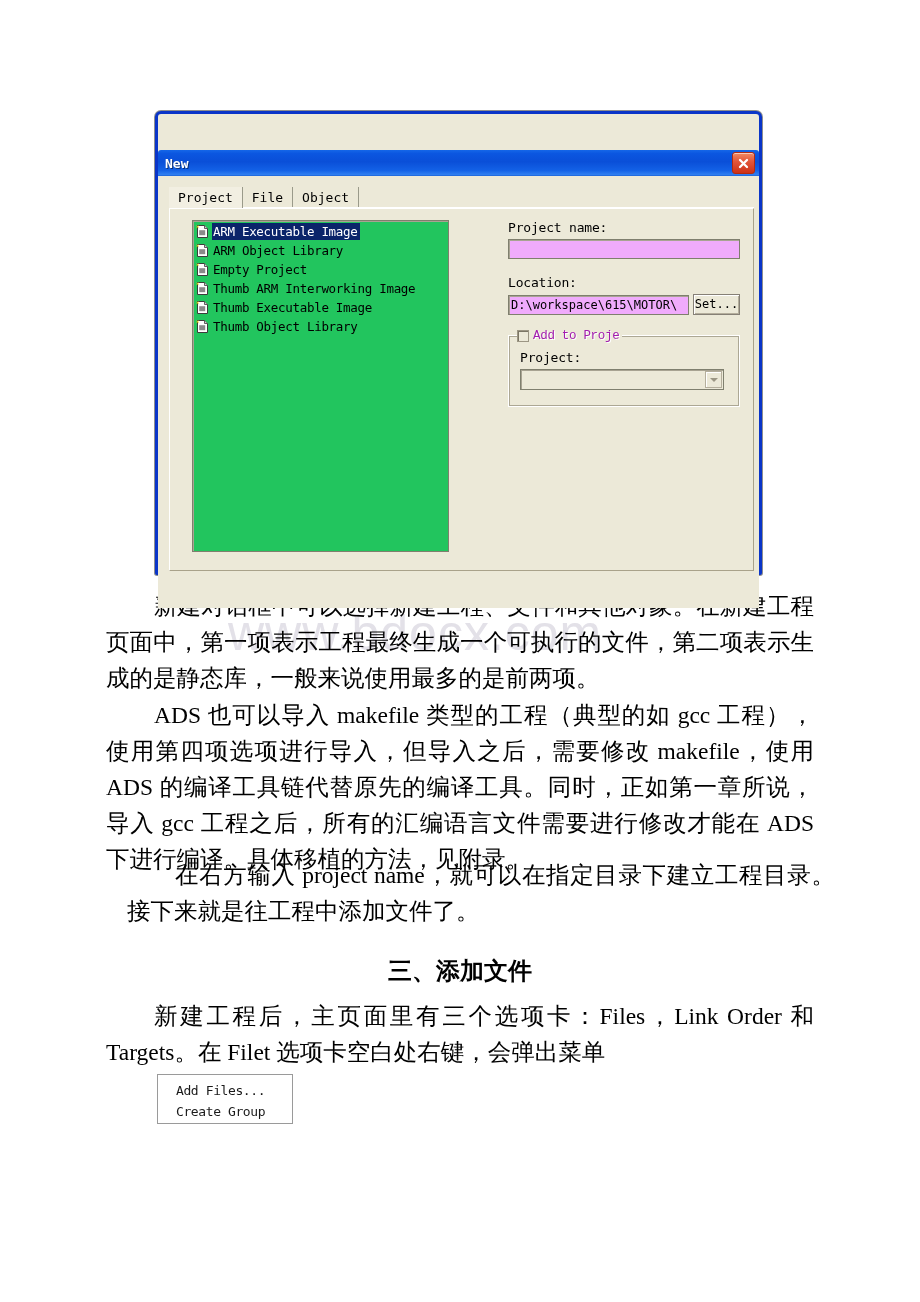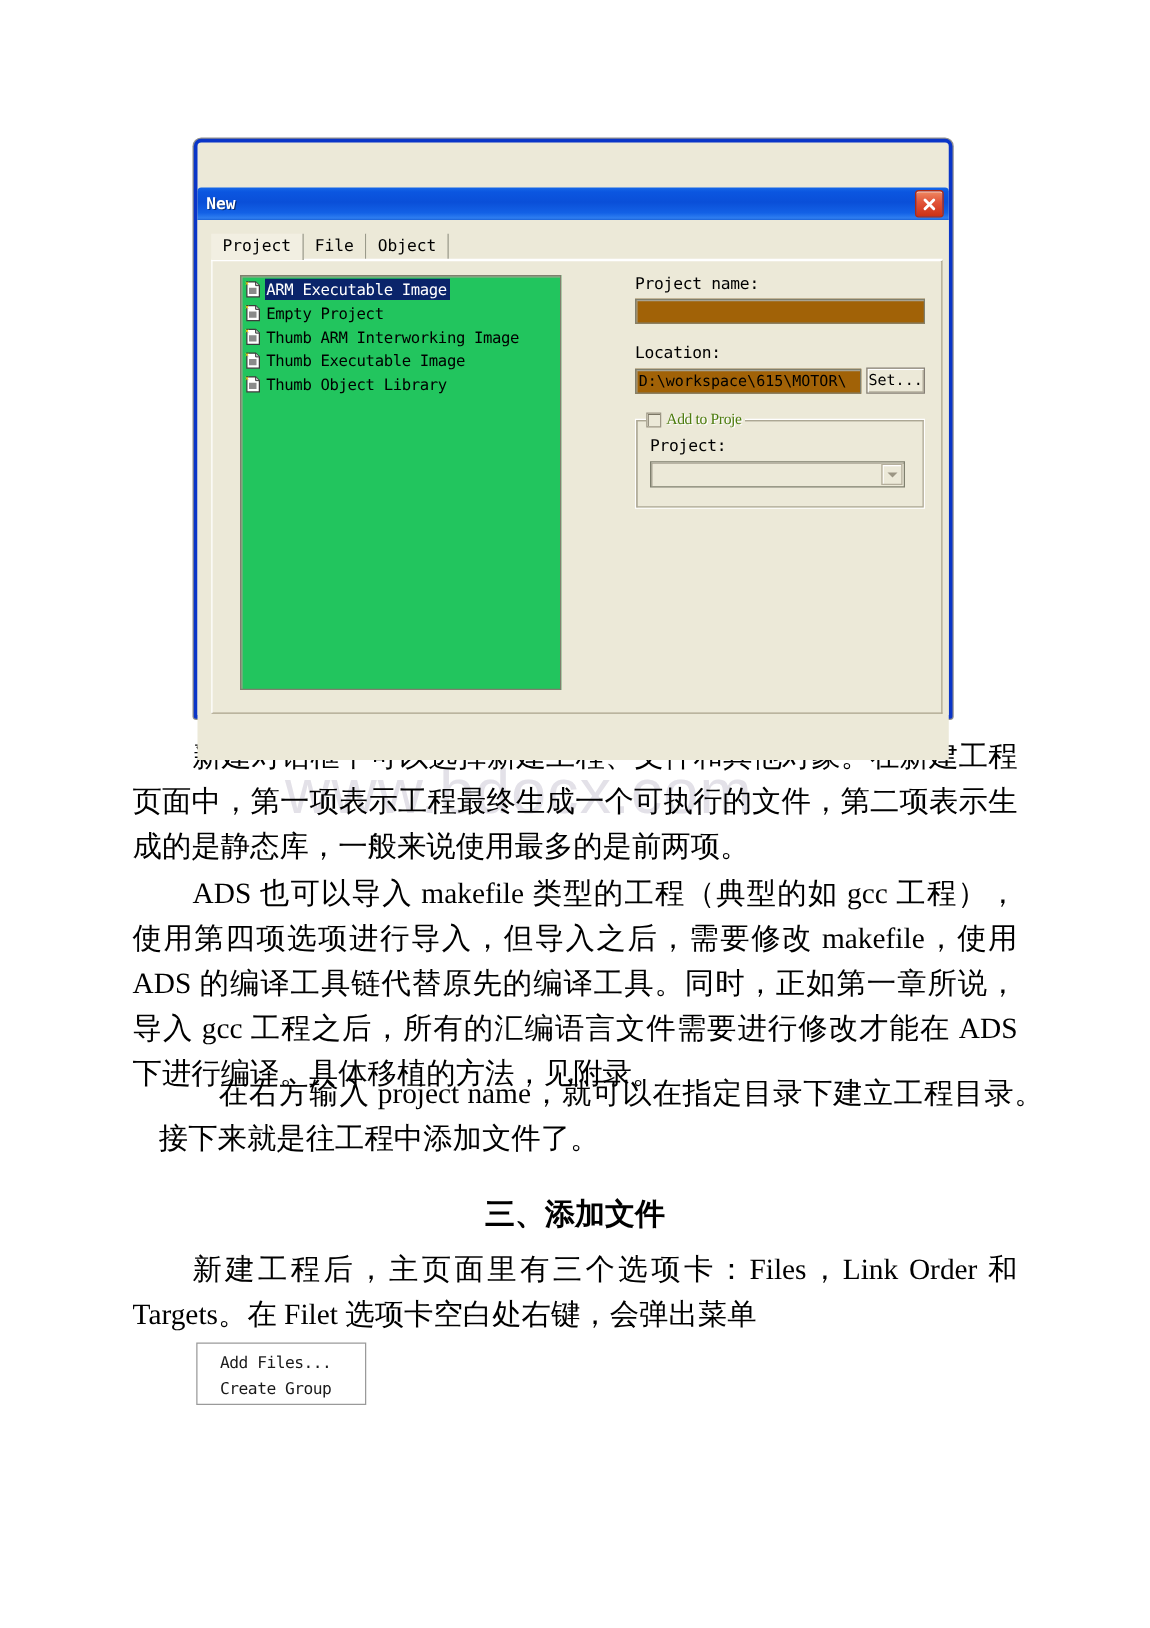--- a/index.html
+++ b/index.html
@@ -447,6 +447,17 @@
           <span class="li-label">ARM Executable Image</span>
         </div>
 
+        <div class="li">
+          <span class="li-icon">
+            <svg width="15" height="15" viewBox="0 0 15 15">
+              <path d="M2.5 1.5 h7 l3 3 v9 h-10 z" fill="#ffffff" stroke="#3c3c3c" stroke-width="1"></path>
+              <path d="M9.5 1.5 v3 h3" fill="#cfcfcf" stroke="#3c3c3c" stroke-width="0.8"></path>
+              <rect x="4.2" y="6.2" width="6" height="5" fill="#8a8a8a"></rect>
+              <path d="M1 1 l1.6 1.2 l1.6-1.2 l-1.1 1.7 l1.1 1.7 l-1.6-1.2 l-1.6 1.2 l1.1-1.7 z" fill="#f2d20a"></path>
+            </svg>
+          </span>
+          <span class="li-label">ARM Object Library</span>
+        </div>
 
         <div class="li">
           <span class="li-icon">

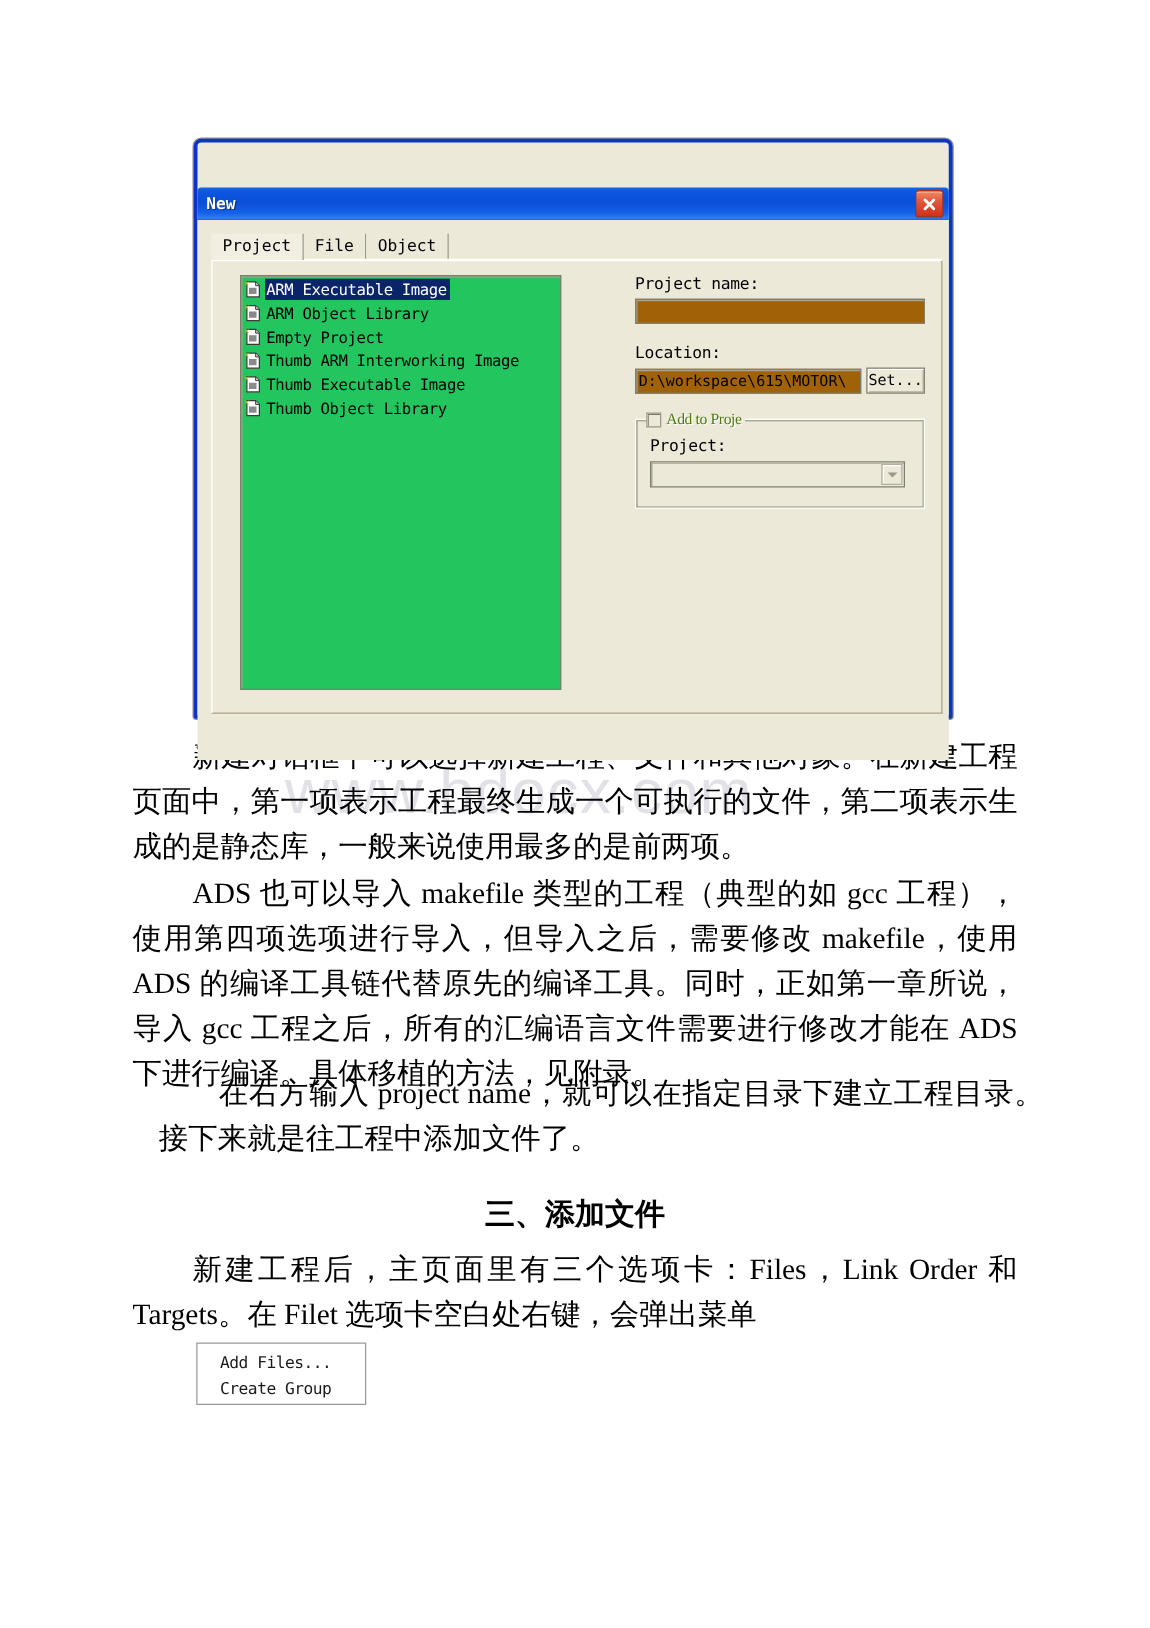--- a/index.html
+++ b/index.html
@@ -200,7 +200,7 @@
   .textinput {
     width: 100%;
     height: 20px;
-    background: #a16207;
+    background: #f0abfc;
     border: 1px solid #7f7f6e;
     box-shadow: inset 1px 1px 0 #a8a392;
     box-sizing: border-box;

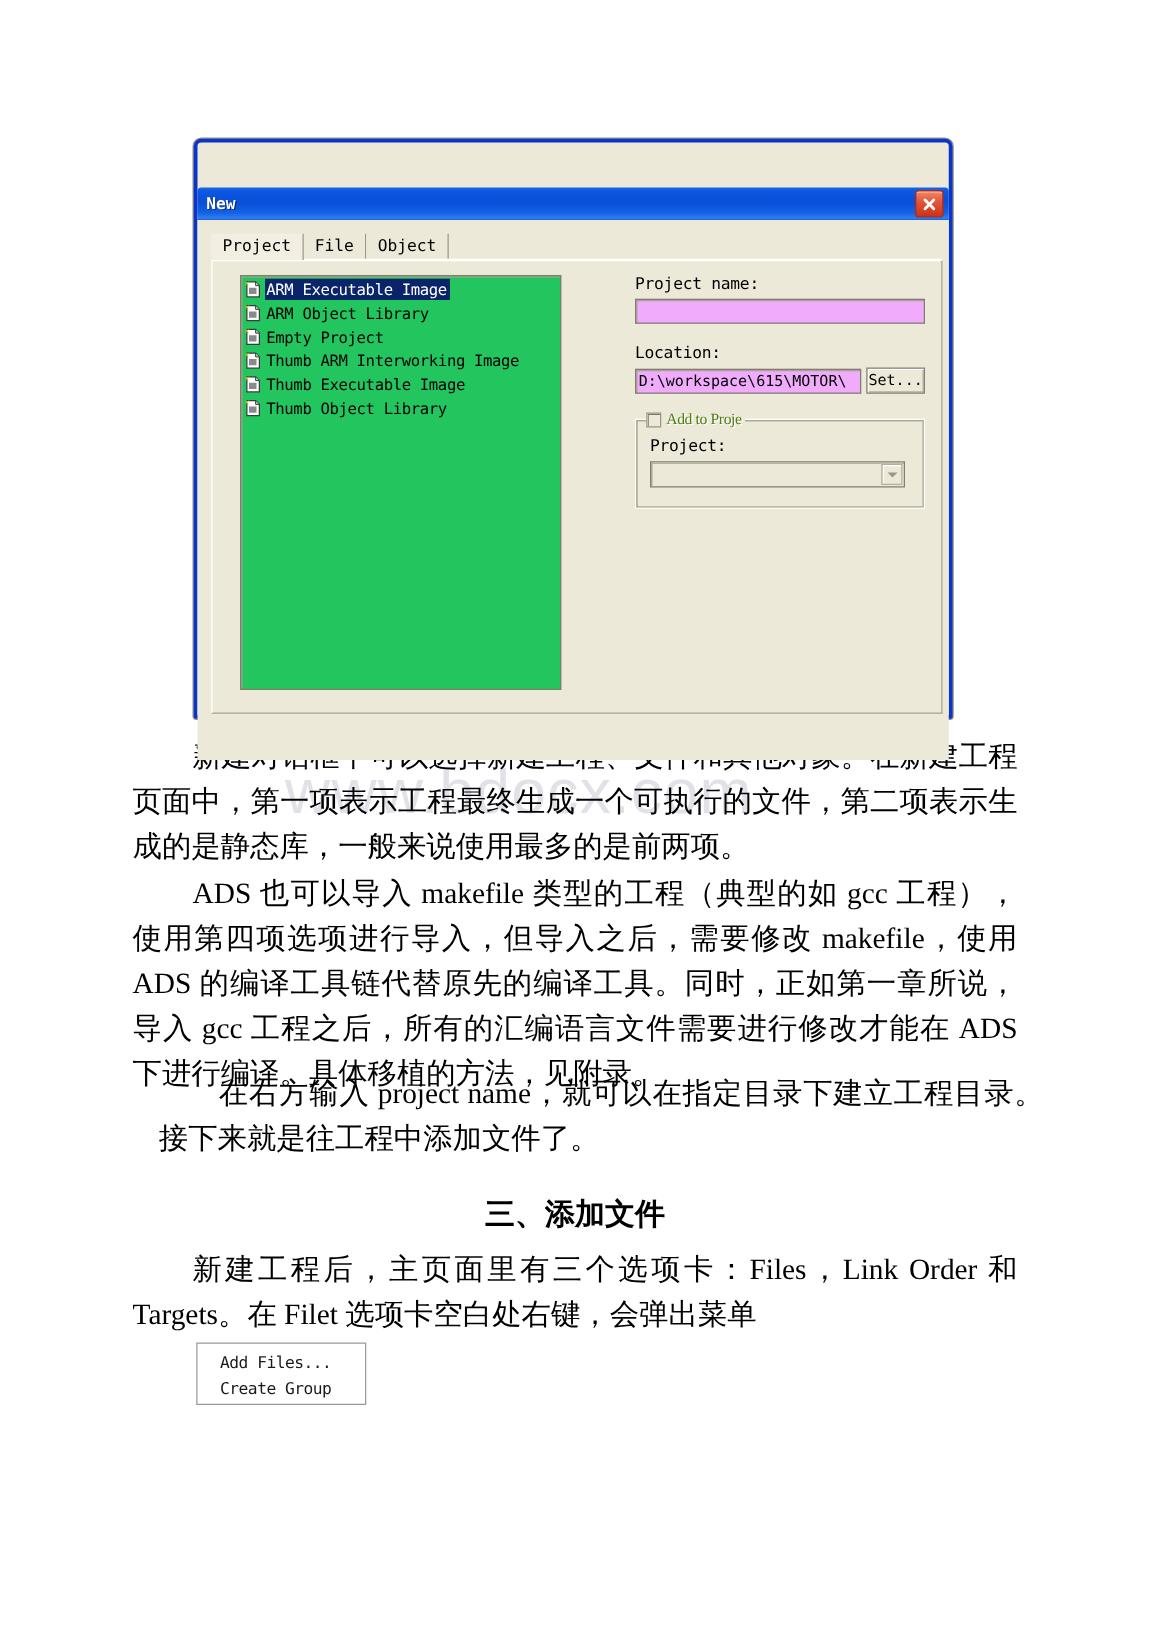--- a/index.html
+++ b/index.html
@@ -278,8 +278,8 @@
   }
   .gb-legend-text {
     font-size: 12.5px;
-    color: #4d7c0f;
-    font-family: Liberation Serif, serif;
+    color: #a21caf;
+    font-family: Liberation Mono, monospace;
     letter-spacing: -0.3px;
     text-shadow: 1px 1px 0 #ffffff;
     white-space: nowrap;

